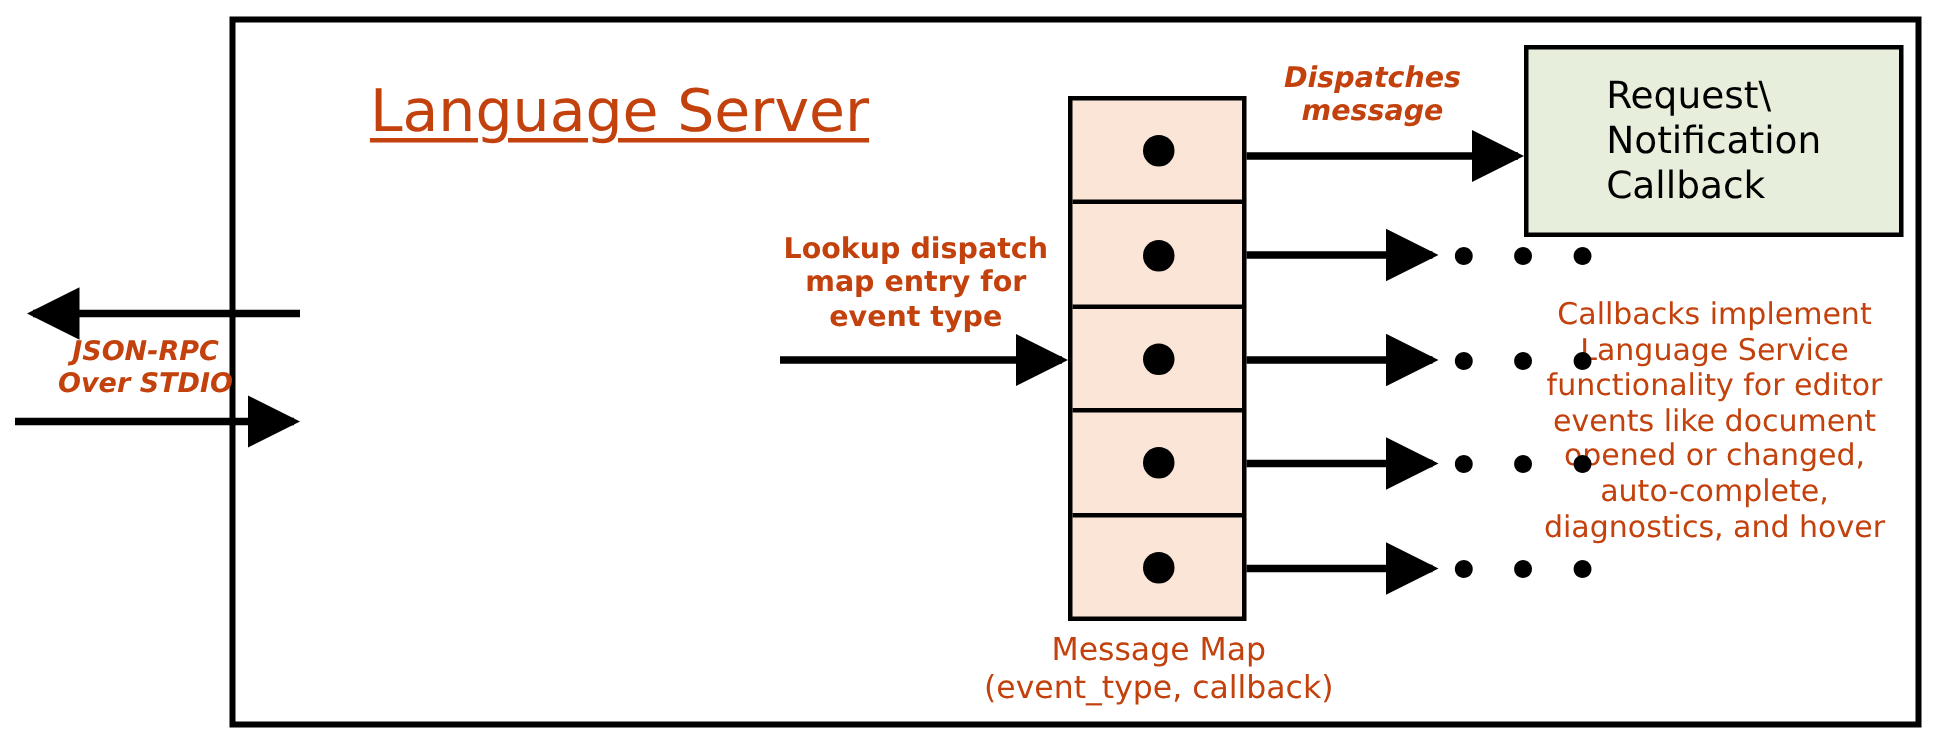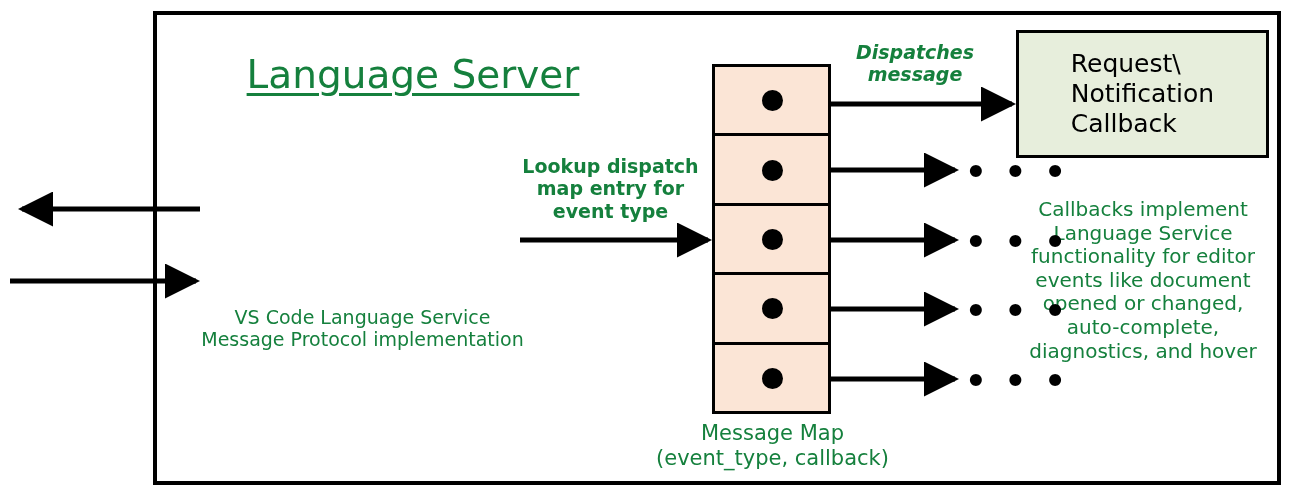--- a/index.html
+++ b/index.html
@@ -28,7 +28,7 @@
     position: absolute;
     text-align: center;
     line-height: 1.18;
-    color: #15803d;
+    color: #c2410c;
     white-space: pre-line;
   }
   

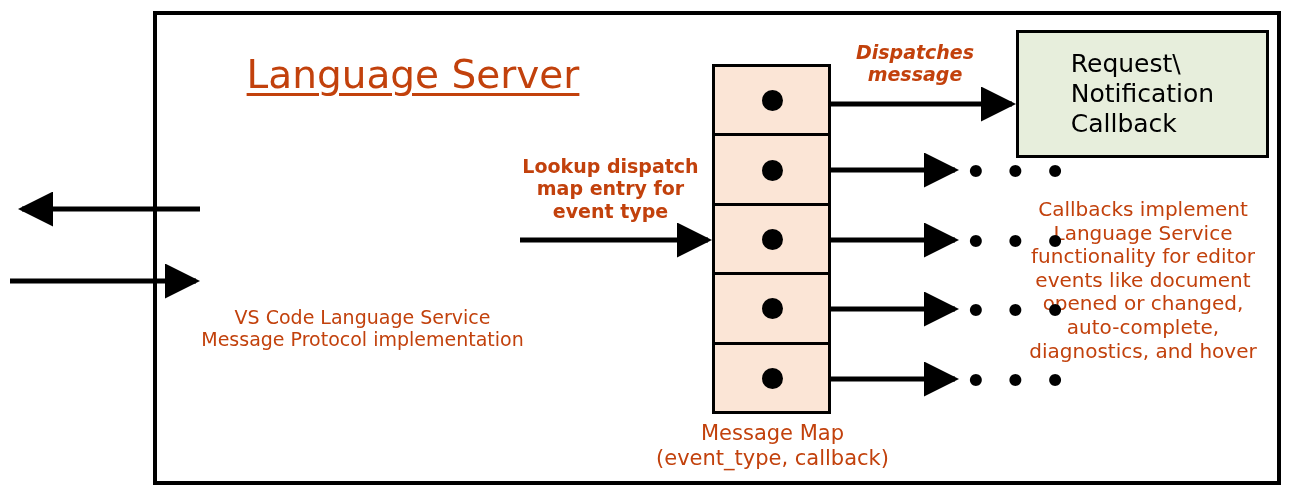--- a/index.html
+++ b/index.html
@@ -224,6 +224,8 @@
     </g>
   </svg>
 
+  <div class="txt" id="jsonrpc-label">JSON-RPC
+Over STDIO</div>
 
   <div class="txt" id="message-io-caption">VS Code Language Service
 Message Protocol implementation</div>

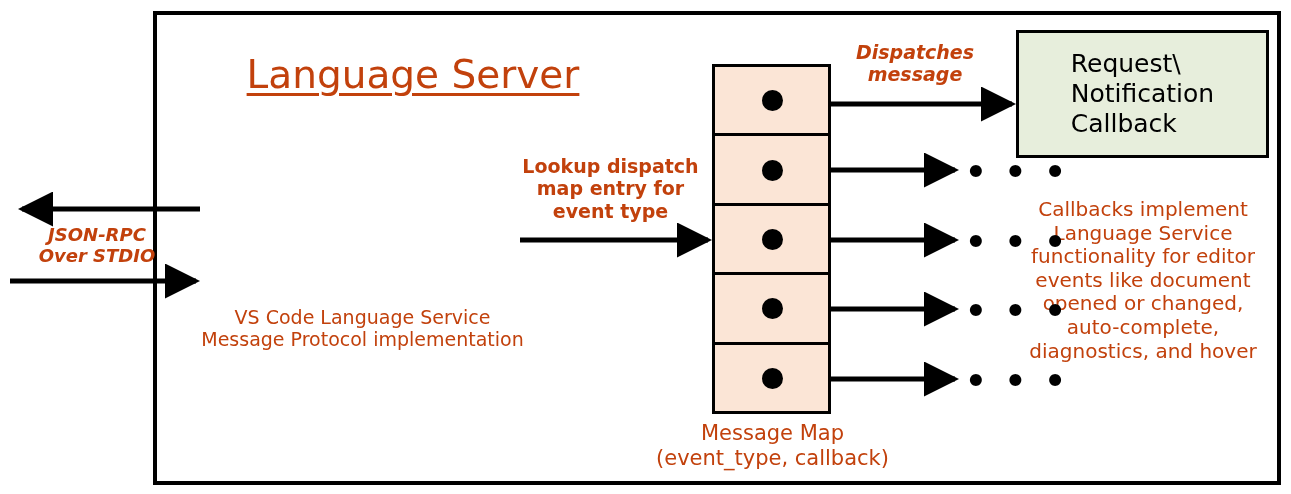--- a/index.html
+++ b/index.html
@@ -227,8 +227,6 @@
   <div class="txt" id="jsonrpc-label">JSON-RPC
 Over STDIO</div>
 
-  <div class="txt" id="message-io-caption">VS Code Language Service
-Message Protocol implementation</div>
 
   <div class="txt" id="lookup-label">Lookup dispatch
 map entry for

